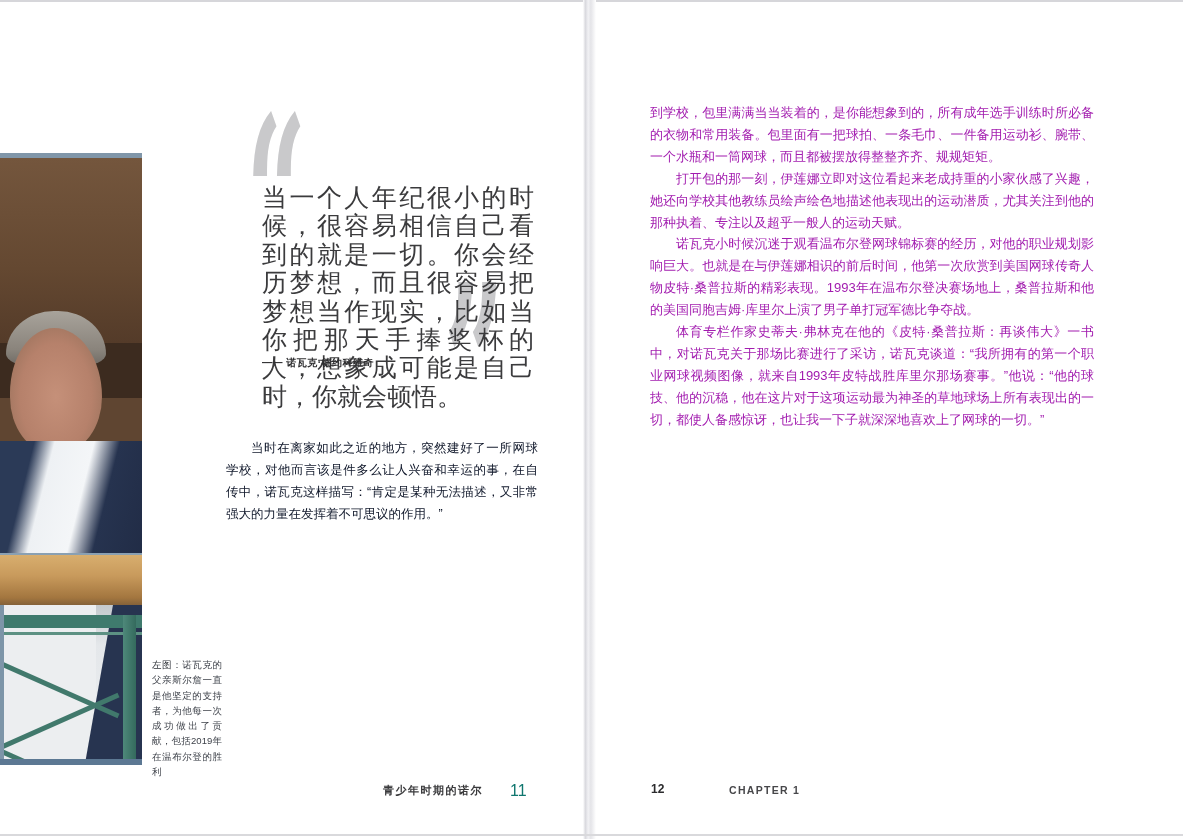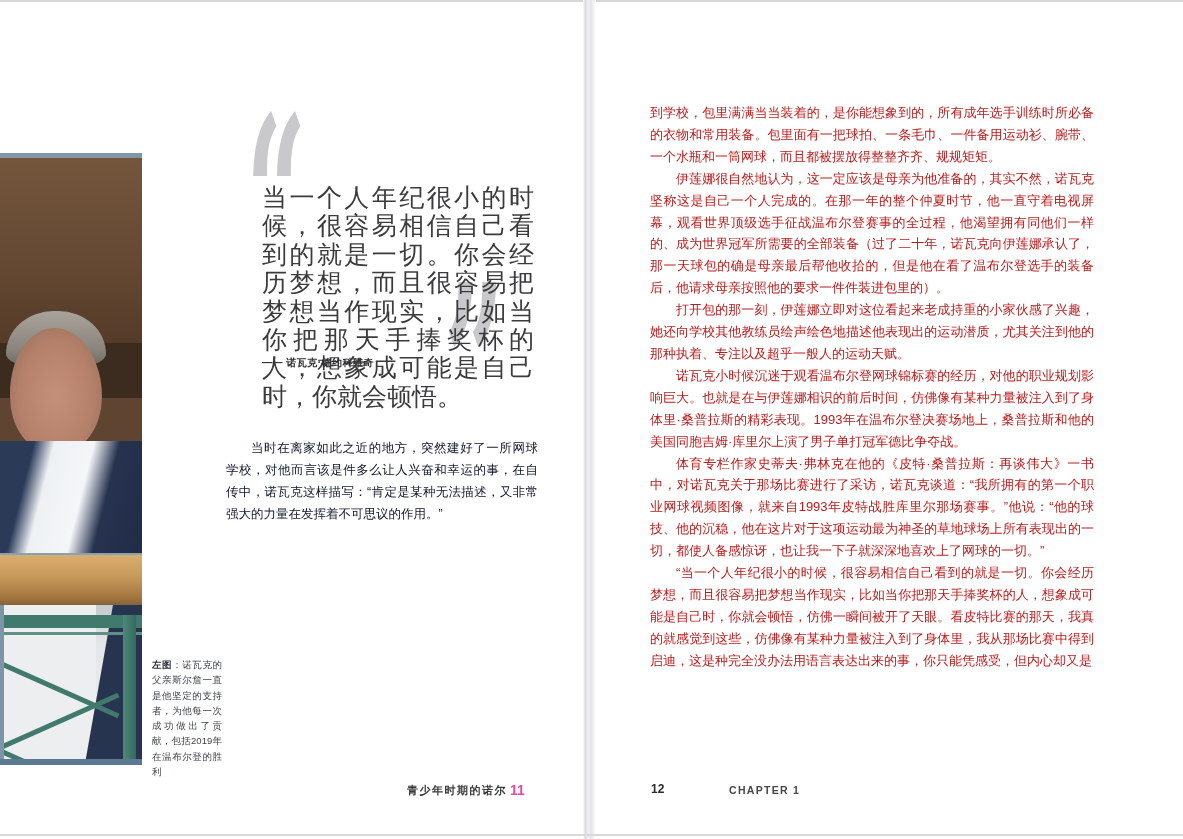--- a/index.html
+++ b/index.html
@@ -66,7 +66,7 @@
   .body-left{position:absolute;left:226px;top:437px;width:312px;
     font-size:12.5px;line-height:22.1px;text-align:justify;color:#0f172a;}
   .body-right{position:absolute;left:650px;top:102px;width:444px;
-    font-size:13px;line-height:21.9px;text-align:justify;color:#b91c1c;}
+    font-size:13px;line-height:21.9px;text-align:justify;color:#a21caf;}
   .body-left p,.body-right p{margin:0;text-indent:2em;}
   .body-right p.no-indent{text-indent:0;}
 

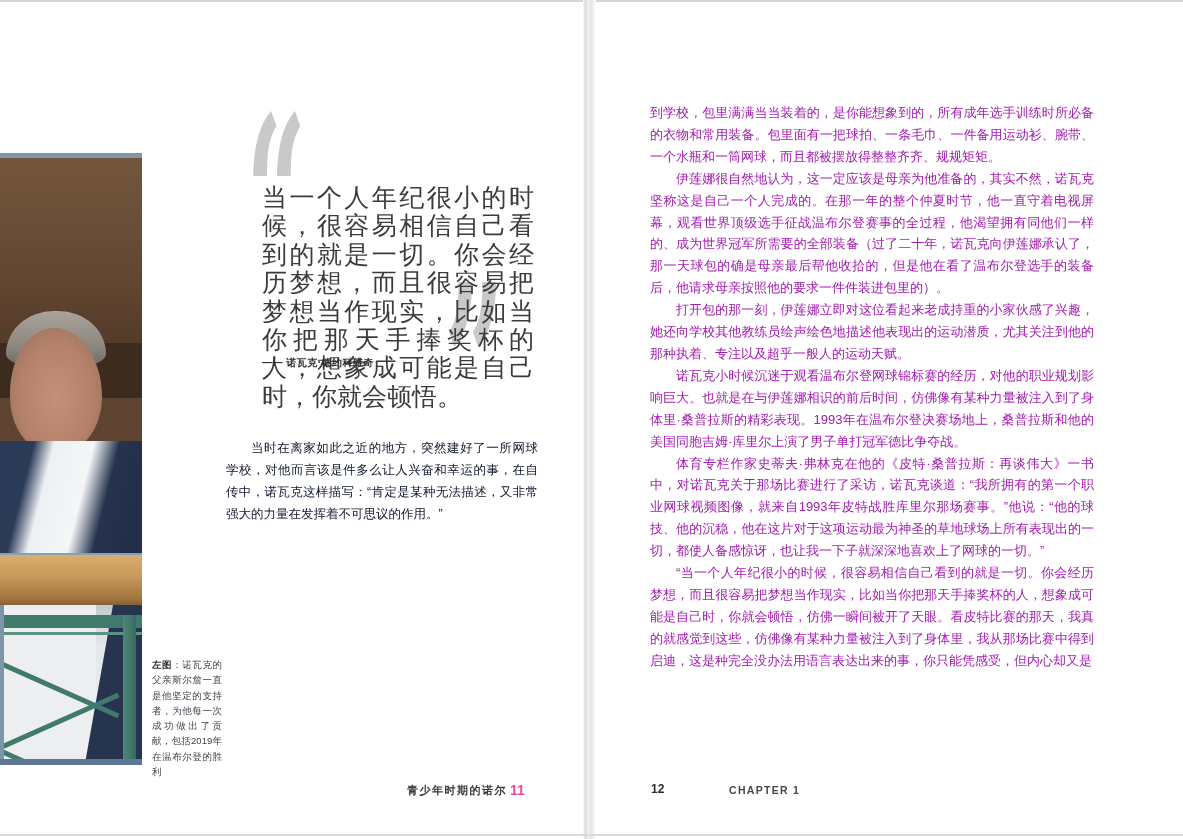--- a/index.html
+++ b/index.html
@@ -130,7 +130,6 @@
 <div>
   <div class="body-right">
     <p class="no-indent">到学校，包里满满当当装着的，是你能想象到的，所有成年选手训练时所必备的衣物和常用装备。包里面有一把球拍、一条毛巾、一件备用运动衫、腕带、一个水瓶和一筒网球，而且都被摆放得整整齐齐、规规矩矩。</p>
-    <p>伊莲娜很自然地认为，这一定应该是母亲为他准备的，其实不然，诺瓦克坚称这是自己一个人完成的。在那一年的整个仲夏时节，他一直守着电视屏幕，观看世界顶级选手征战温布尔登赛事的全过程，他渴望拥有同他们一样的、成为世界冠军所需要的全部装备（过了二十年，诺瓦克向伊莲娜承认了，那一天球包的确是母亲最后帮他收拾的，但是他在看了温布尔登选手的装备后，他请求母亲按照他的要求一件件装进包里的）。</p>
     <p>打开包的那一刻，伊莲娜立即对这位看起来老成持重的小家伙感了兴趣，她还向学校其他教练员绘声绘色地描述他表现出的运动潜质，尤其关注到他的那种执着、专注以及超乎一般人的运动天赋。</p>
     <p>诺瓦克小时候沉迷于观看温布尔登网球锦标赛的经历，对他的职业规划影响巨大。也就是在与伊莲娜相识的前后时间，仿佛像有某种力量被注入到了身体里·桑普拉斯的精彩表现。1993年在温布尔登决赛场地上，桑普拉斯和他的美国同胞吉姆·库里尔上演了男子单打冠军德比争夺战。</p>
     <p>体育专栏作家史蒂夫·弗林克在他的《皮特·桑普拉斯：再谈伟大》一书中，对诺瓦克关于那场比赛进行了采访，诺瓦克谈道：“我所拥有的第一个职业网球视频图像，就来自1993年皮特战胜库里尔那场赛事。”他说：“他的球技、他的沉稳，他在这片对于这项运动最为神圣的草地球场上所有表现出的一切，都使人备感惊讶，也让我一下子就深深地喜欢上了网球的一切。”</p>

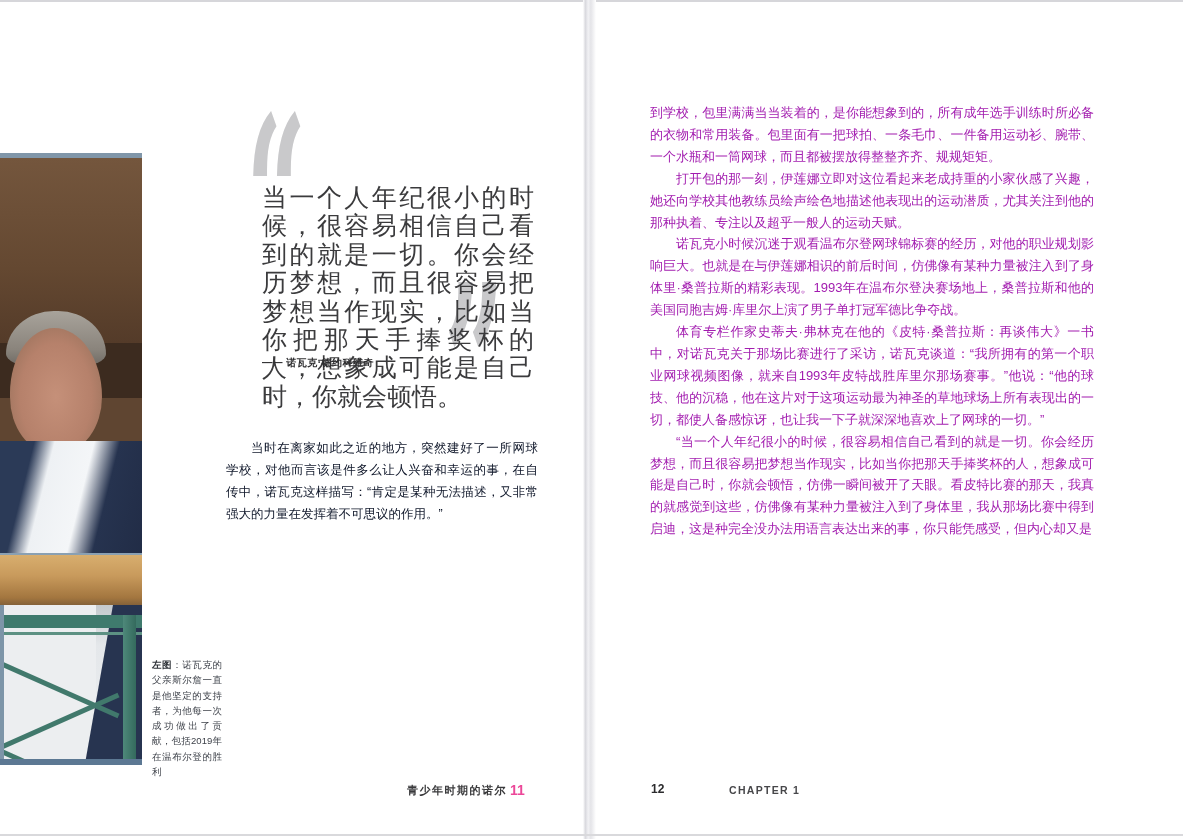--- a/index.html
+++ b/index.html
@@ -131,7 +131,7 @@
   <div class="body-right">
     <p class="no-indent">到学校，包里满满当当装着的，是你能想象到的，所有成年选手训练时所必备的衣物和常用装备。包里面有一把球拍、一条毛巾、一件备用运动衫、腕带、一个水瓶和一筒网球，而且都被摆放得整整齐齐、规规矩矩。</p>
     <p>打开包的那一刻，伊莲娜立即对这位看起来老成持重的小家伙感了兴趣，她还向学校其他教练员绘声绘色地描述他表现出的运动潜质，尤其关注到他的那种执着、专注以及超乎一般人的运动天赋。</p>
-    <p>诺瓦克小时候沉迷于观看温布尔登网球锦标赛的经历，对他的职业规划影响巨大。也就是在与伊莲娜相识的前后时间，仿佛像有某种力量被注入到了身体里·桑普拉斯的精彩表现。1993年在温布尔登决赛场地上，桑普拉斯和他的美国同胞吉姆·库里尔上演了男子单打冠军德比争夺战。</p>
+    <p>诺瓦克小时候沉迷于观看温布尔登网球锦标赛的经历，对他的职业规划影响巨大。也就是在与伊莲娜相识的前后时间，他第一次欣赏到美国网球传奇人物皮特·桑普拉斯的精彩表现。1993年在温布尔登决赛场地上，桑普拉斯和他的美国同胞吉姆·库里尔上演了男子单打冠军德比争夺战。</p>
     <p>体育专栏作家史蒂夫·弗林克在他的《皮特·桑普拉斯：再谈伟大》一书中，对诺瓦克关于那场比赛进行了采访，诺瓦克谈道：“我所拥有的第一个职业网球视频图像，就来自1993年皮特战胜库里尔那场赛事。”他说：“他的球技、他的沉稳，他在这片对于这项运动最为神圣的草地球场上所有表现出的一切，都使人备感惊讶，也让我一下子就深深地喜欢上了网球的一切。”</p>
     <p>“当一个人年纪很小的时候，很容易相信自己看到的就是一切。你会经历梦想，而且很容易把梦想当作现实，比如当你把那天手捧奖杯的人，想象成可能是自己时，你就会顿悟，仿佛一瞬间被开了天眼。看皮特比赛的那天，我真的就感觉到这些，仿佛像有某种力量被注入到了身体里，我从那场比赛中得到启迪，这是种完全没办法用语言表达出来的事，你只能凭感受，但内心却又是</p>
   </div>

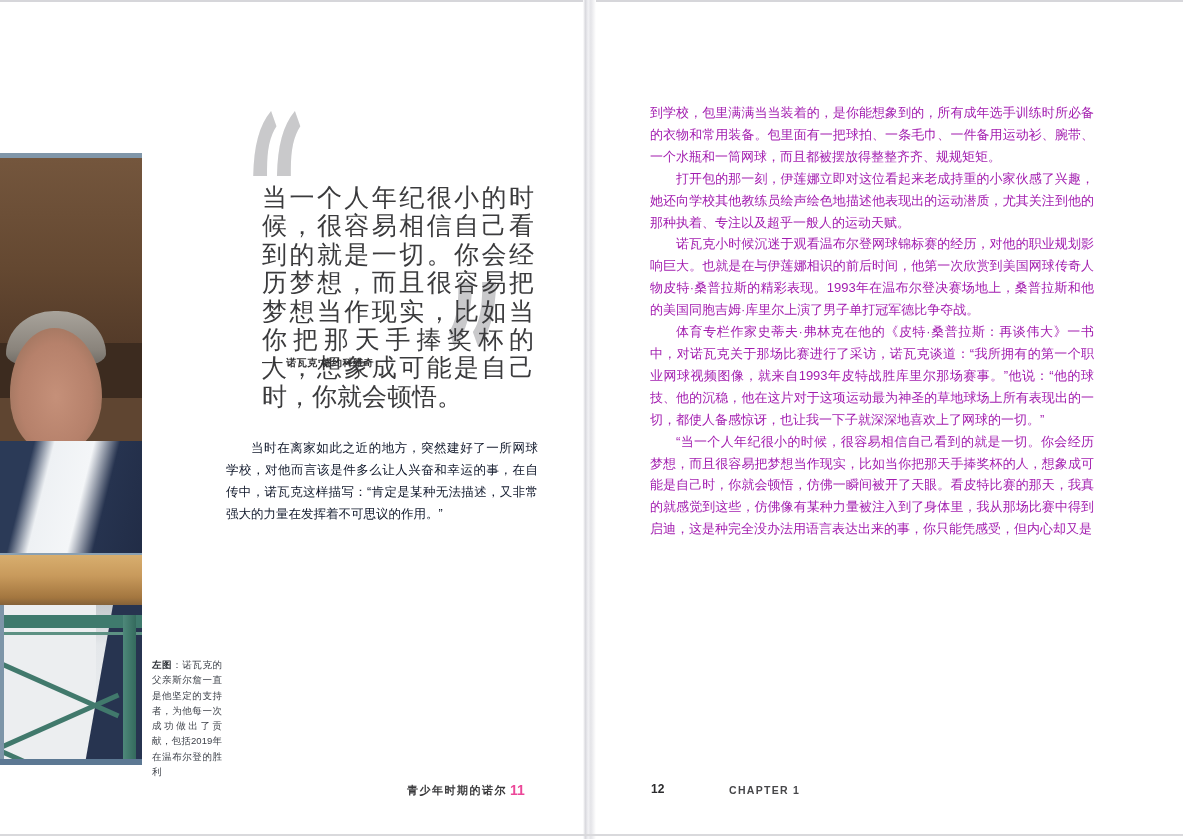--- a/index.html
+++ b/index.html
@@ -133,7 +133,6 @@
     <p>打开包的那一刻，伊莲娜立即对这位看起来老成持重的小家伙感了兴趣，她还向学校其他教练员绘声绘色地描述他表现出的运动潜质，尤其关注到他的那种执着、专注以及超乎一般人的运动天赋。</p>
     <p>诺瓦克小时候沉迷于观看温布尔登网球锦标赛的经历，对他的职业规划影响巨大。也就是在与伊莲娜相识的前后时间，他第一次欣赏到美国网球传奇人物皮特·桑普拉斯的精彩表现。1993年在温布尔登决赛场地上，桑普拉斯和他的美国同胞吉姆·库里尔上演了男子单打冠军德比争夺战。</p>
     <p>体育专栏作家史蒂夫·弗林克在他的《皮特·桑普拉斯：再谈伟大》一书中，对诺瓦克关于那场比赛进行了采访，诺瓦克谈道：“我所拥有的第一个职业网球视频图像，就来自1993年皮特战胜库里尔那场赛事。”他说：“他的球技、他的沉稳，他在这片对于这项运动最为神圣的草地球场上所有表现出的一切，都使人备感惊讶，也让我一下子就深深地喜欢上了网球的一切。”</p>
-    <p>“当一个人年纪很小的时候，很容易相信自己看到的就是一切。你会经历梦想，而且很容易把梦想当作现实，比如当你把那天手捧奖杯的人，想象成可能是自己时，你就会顿悟，仿佛一瞬间被开了天眼。看皮特比赛的那天，我真的就感觉到这些，仿佛像有某种力量被注入到了身体里，我从那场比赛中得到启迪，这是种完全没办法用语言表达出来的事，你只能凭感受，但内心却又是</p>
   </div>
 
   <div class="footer-right-num">12</div>

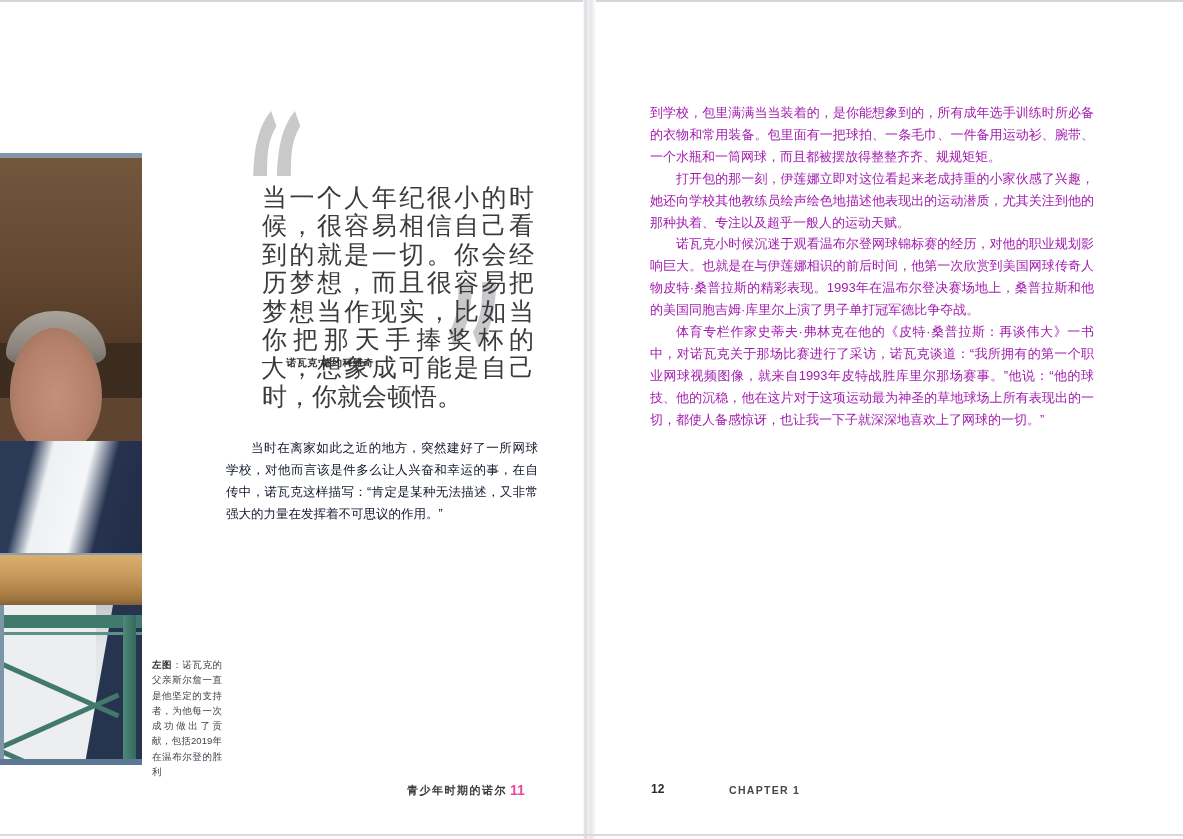--- a/index.html
+++ b/index.html
@@ -50,7 +50,7 @@
   
   .caption{position:absolute;left:152px;top:657px;width:70px;
     font-size:9.5px;line-height:15.3px;color:#3e424a;text-align:justify;}
-  .caption .cap-label{font-weight:bold;color:#2e3238;}
+  .caption .cap-label{font-weight:normal;color:#2e3238;}
 
   
   .q-mark{position:absolute;font-family:"DejaVu Serif","Liberation Serif",serif;

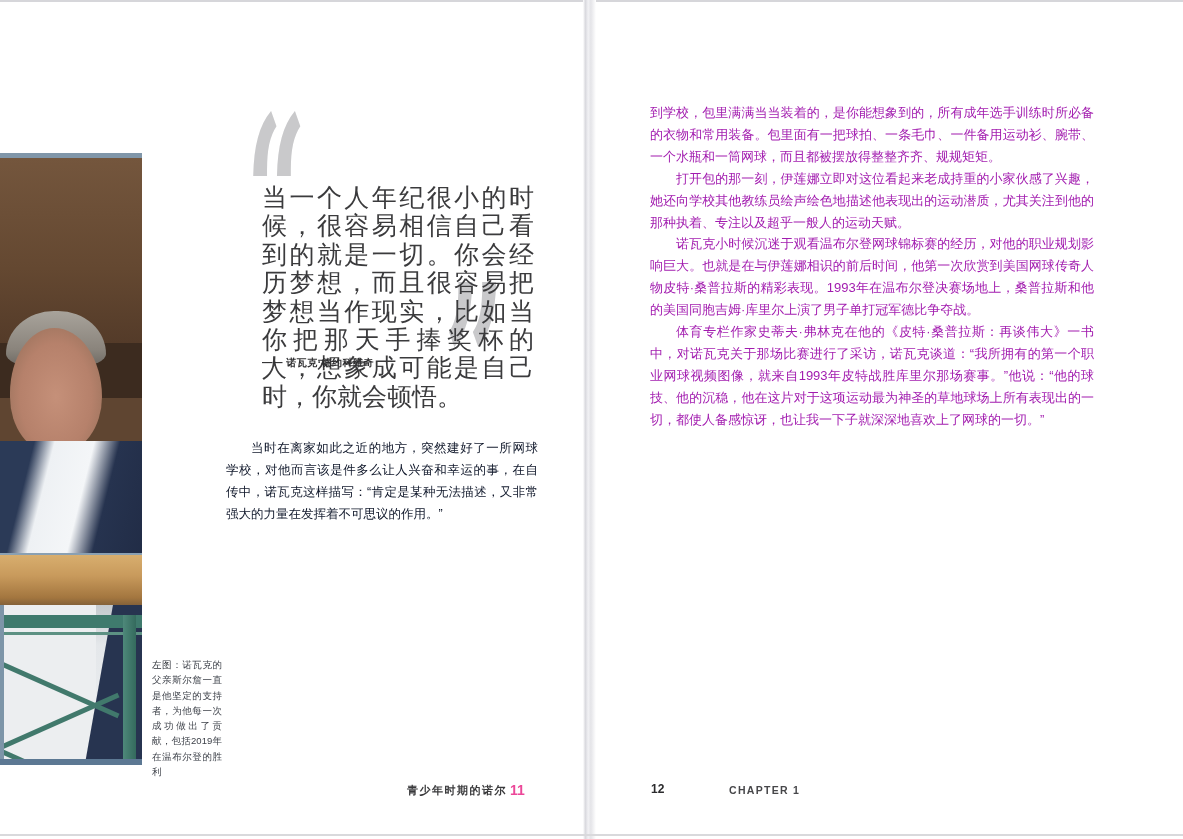--- a/index.html
+++ b/index.html
@@ -72,7 +72,7 @@
 
   
   .footer-left-title{position:absolute;left:383px;top:783px;
-    font-size:11px;font-weight:bold;color:#3a3a3c;letter-spacing:1.5px;margin-left:24px;}
+    font-size:11px;font-weight:bold;color:#3a3a3c;letter-spacing:1.5px;}
   .footer-left-num{position:absolute;left:510px;top:782px;
     font-size:14px;font-weight:bold;color:#ec4899;}
   .footer-right-num{position:absolute;left:651px;top:782px;

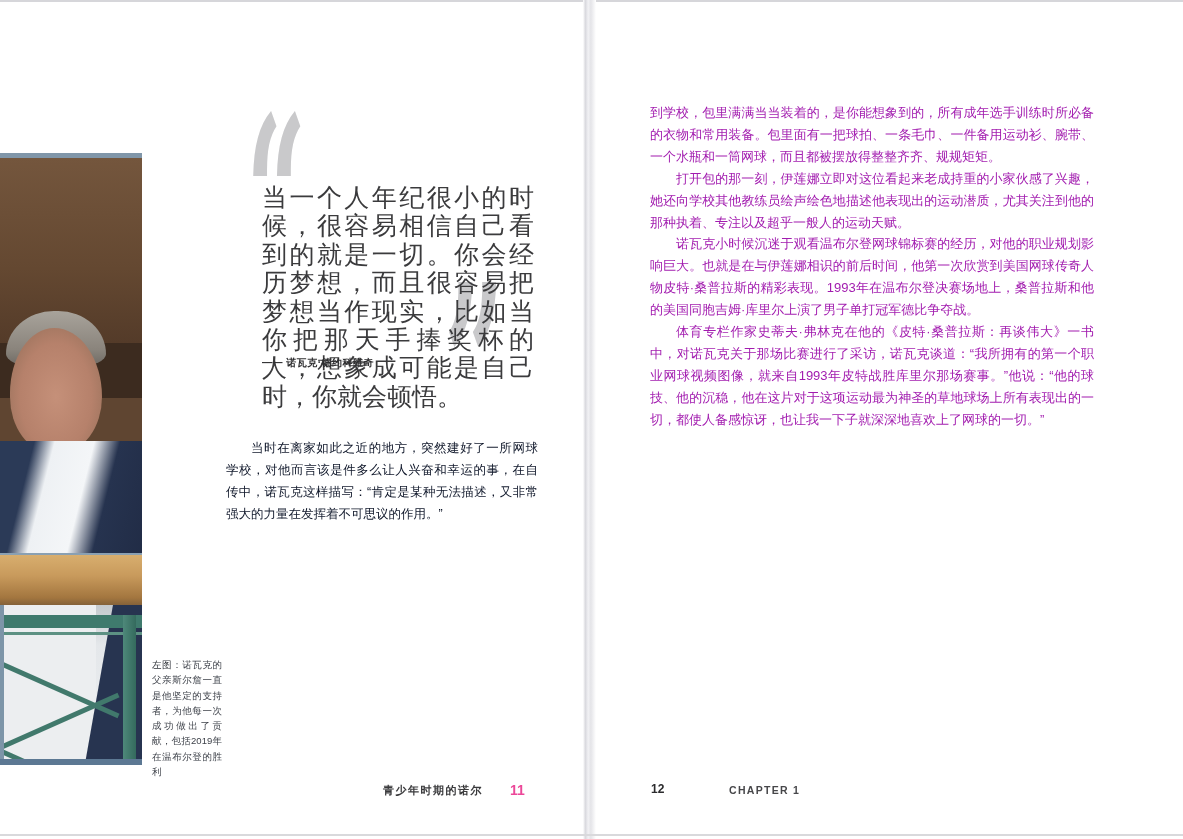--- a/index.html
+++ b/index.html
@@ -74,7 +74,7 @@
   .footer-left-title{position:absolute;left:383px;top:783px;
     font-size:11px;font-weight:bold;color:#3a3a3c;letter-spacing:1.5px;}
   .footer-left-num{position:absolute;left:510px;top:782px;
-    font-size:14px;font-weight:bold;color:#ec4899;}
+    font-size:16px;font-weight:normal;color:#0f766e;}
   .footer-right-num{position:absolute;left:651px;top:782px;
     font-size:12px;font-weight:bold;color:#2b2b2d;}
   .footer-right-label{position:absolute;left:729px;top:784px;

